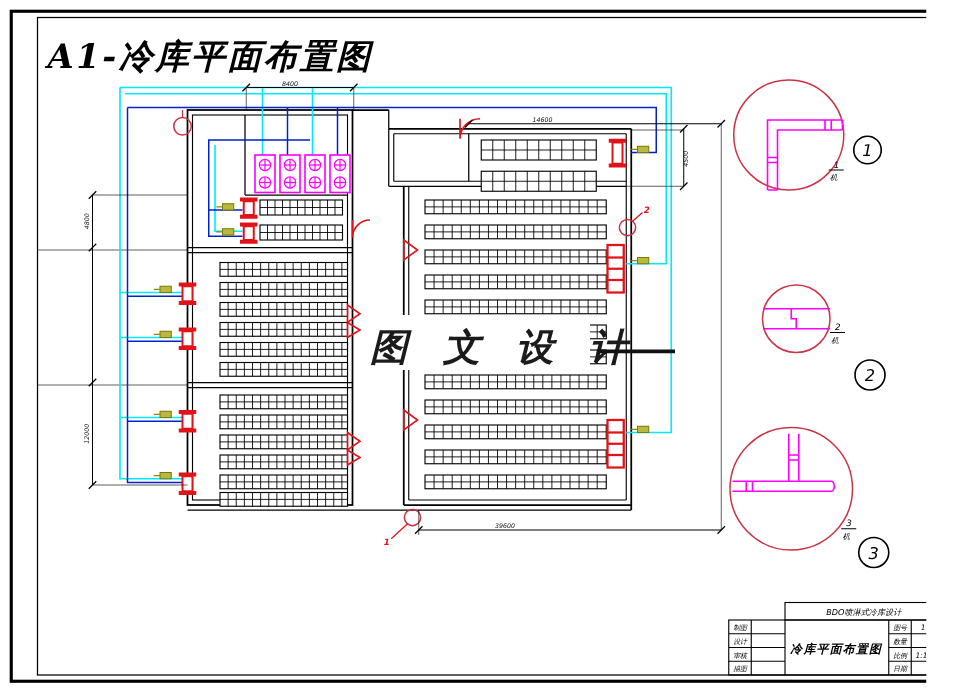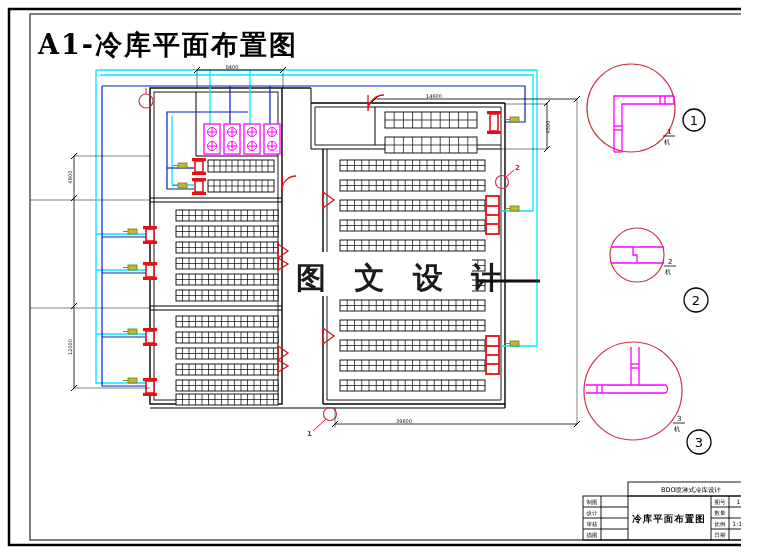--- a/index.html
+++ b/index.html
@@ -4,7 +4,7 @@
 <style>
   html,body{margin:0;padding:0;background:#fff;}
   .canvas{position:relative;width:741px;height:554px;background:#fff;overflow:hidden;
-          font-family:"DejaVu Sans",sans-serif;}
+          font-family:"DejaVu Sans",sans-serif;font-style:italic;}
   svg{position:absolute;left:0;top:0;}
   text{font-family:"DejaVu Sans",sans-serif;fill:#000;}
   .t-title{font-family:"DejaVu Serif",serif;font-weight:bold;font-size:27px;letter-spacing:2px;}

